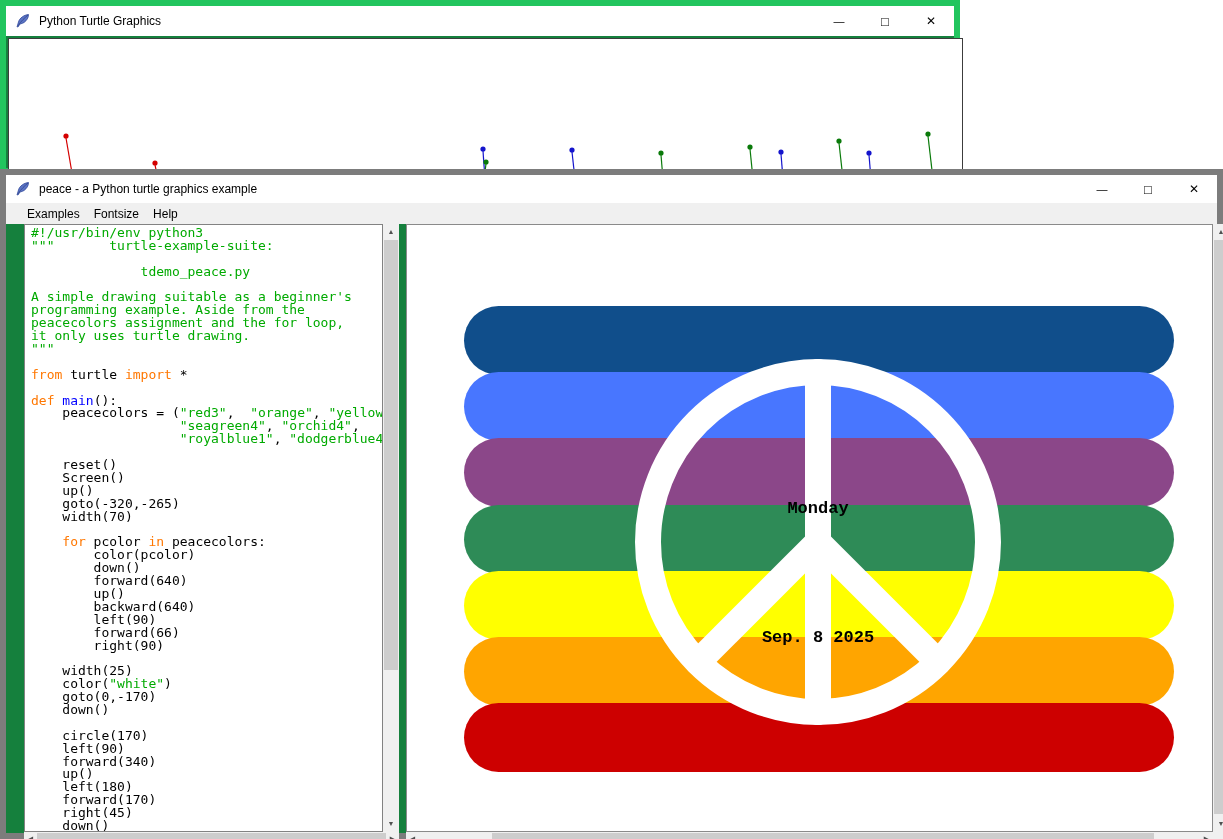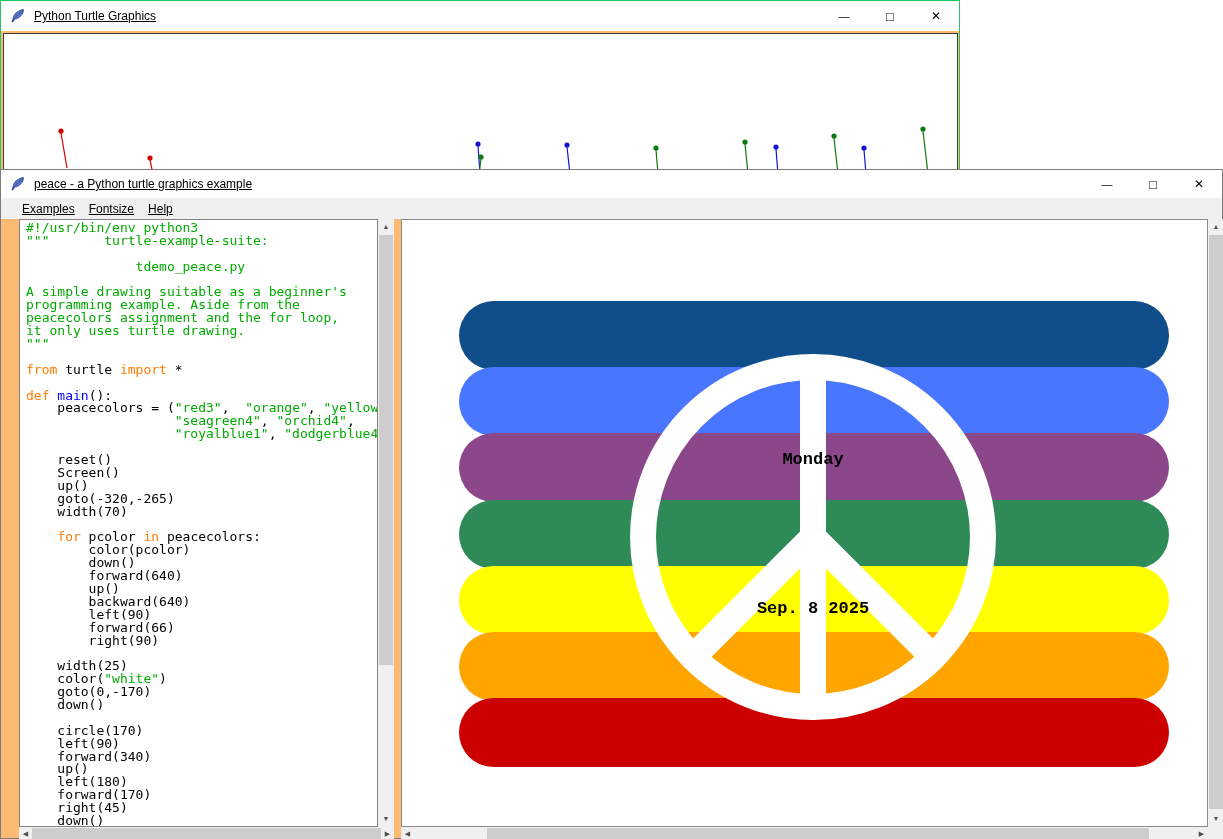--- a/index.html
+++ b/index.html
@@ -7,7 +7,7 @@
               font-family:"Liberation Sans", sans-serif; }
   #desktop { position:relative; width:1223px; height:839px; background:#ffffff; }
 
-  .window { position:absolute; background:#fdba74; border:1px solid #22c55e;text-decoration:underline; }
+  .window { position:absolute; background:#15803d; border:6px solid #22c55e; }
   #turtle-window { left:0; top:0; width:960px; height:174px; }
   #peace-window  { left:0; top:169px; width:1223px; height:670px; border-color:#7c7c7c; }
 

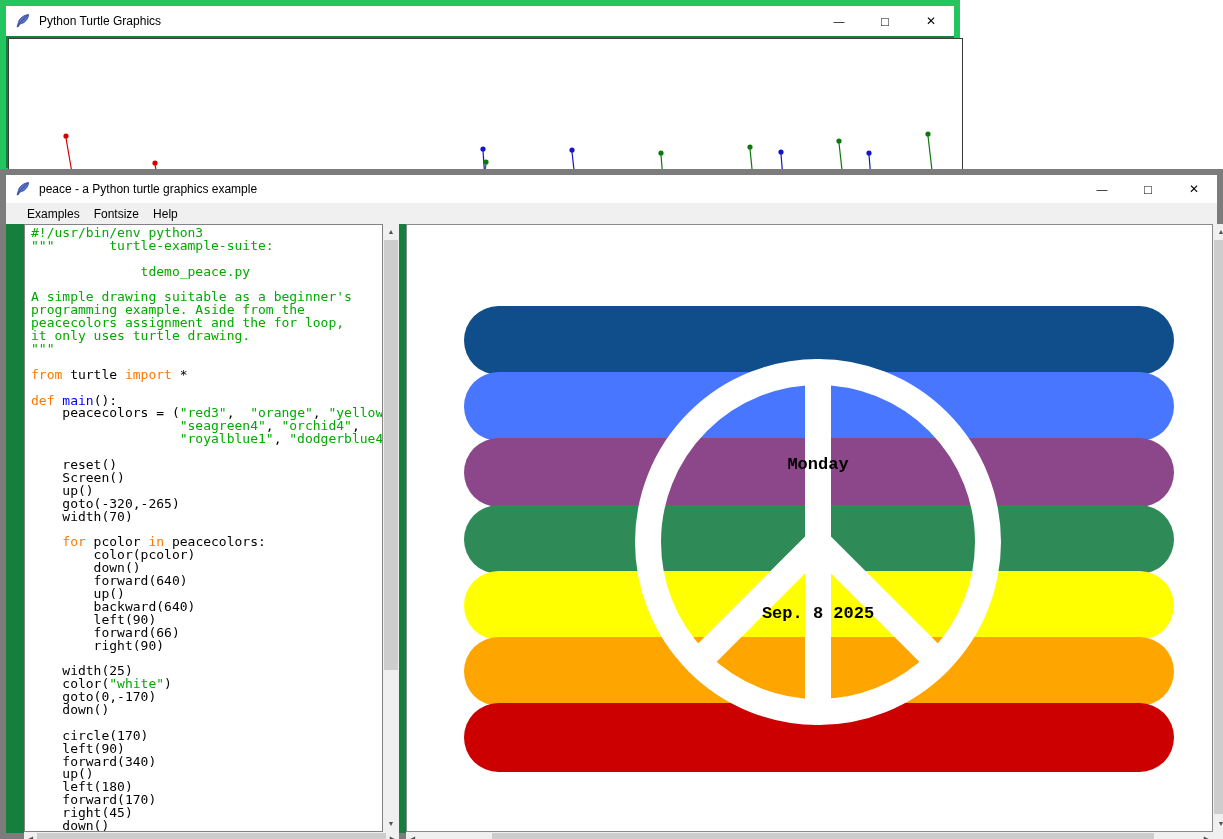--- a/index.html
+++ b/index.html
@@ -49,7 +49,7 @@
   .peace-svg { position:absolute; left:0; top:0; }
   .canvas-label { position:absolute; left:411px; transform:translateX(-50%);
                   font-family:"Liberation Mono", monospace; font-weight:bold;
-                  font-size:17px; color:#000; white-space:nowrap; }
+                  font-size:17px; color:#000; white-space:nowrap;margin-top:44px; }
   #label-day  { top:230px; }
   #label-date { top:379px; }
 

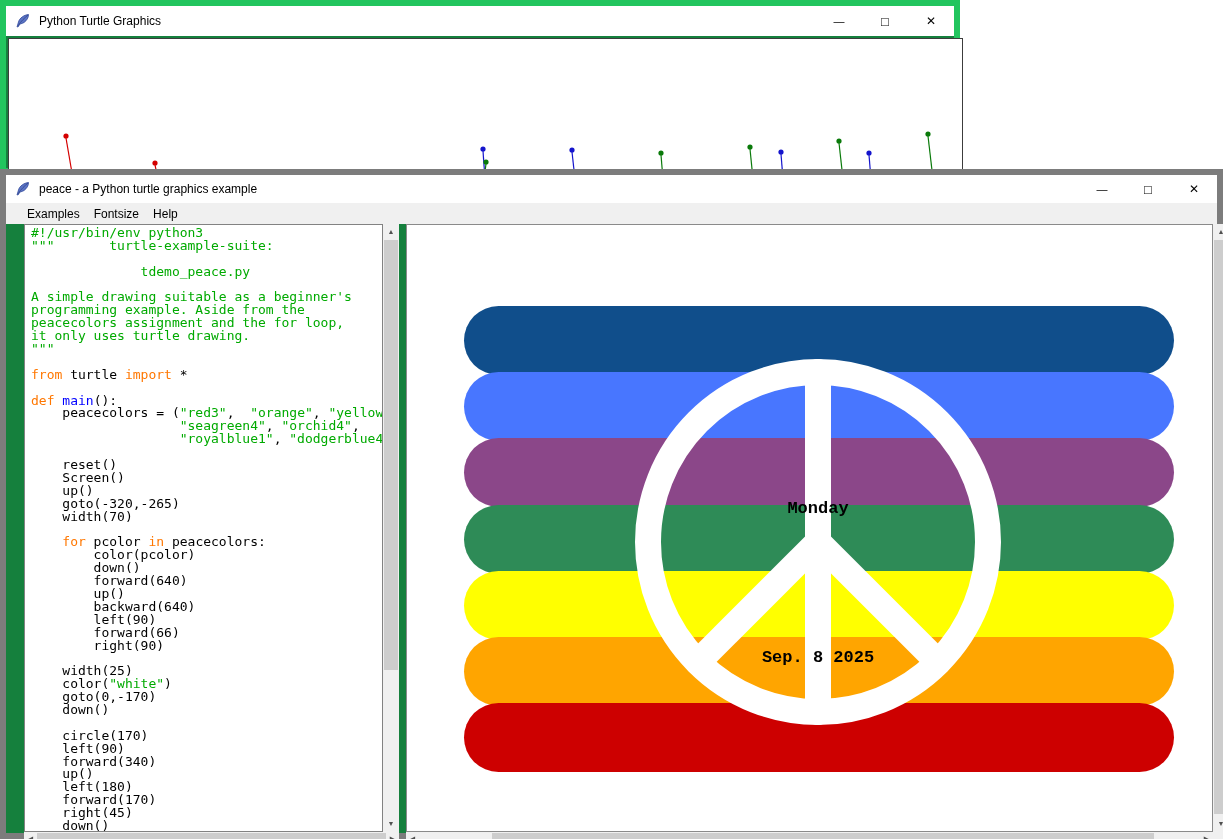--- a/index.html
+++ b/index.html
@@ -51,7 +51,7 @@
                   font-family:"Liberation Mono", monospace; font-weight:bold;
                   font-size:17px; color:#000; white-space:nowrap;margin-top:44px; }
   #label-day  { top:230px; }
-  #label-date { top:379px; }
+  #label-date { top:359px; }
 
   
   .scrollbar { position:absolute; background:#f0f0f0; }

